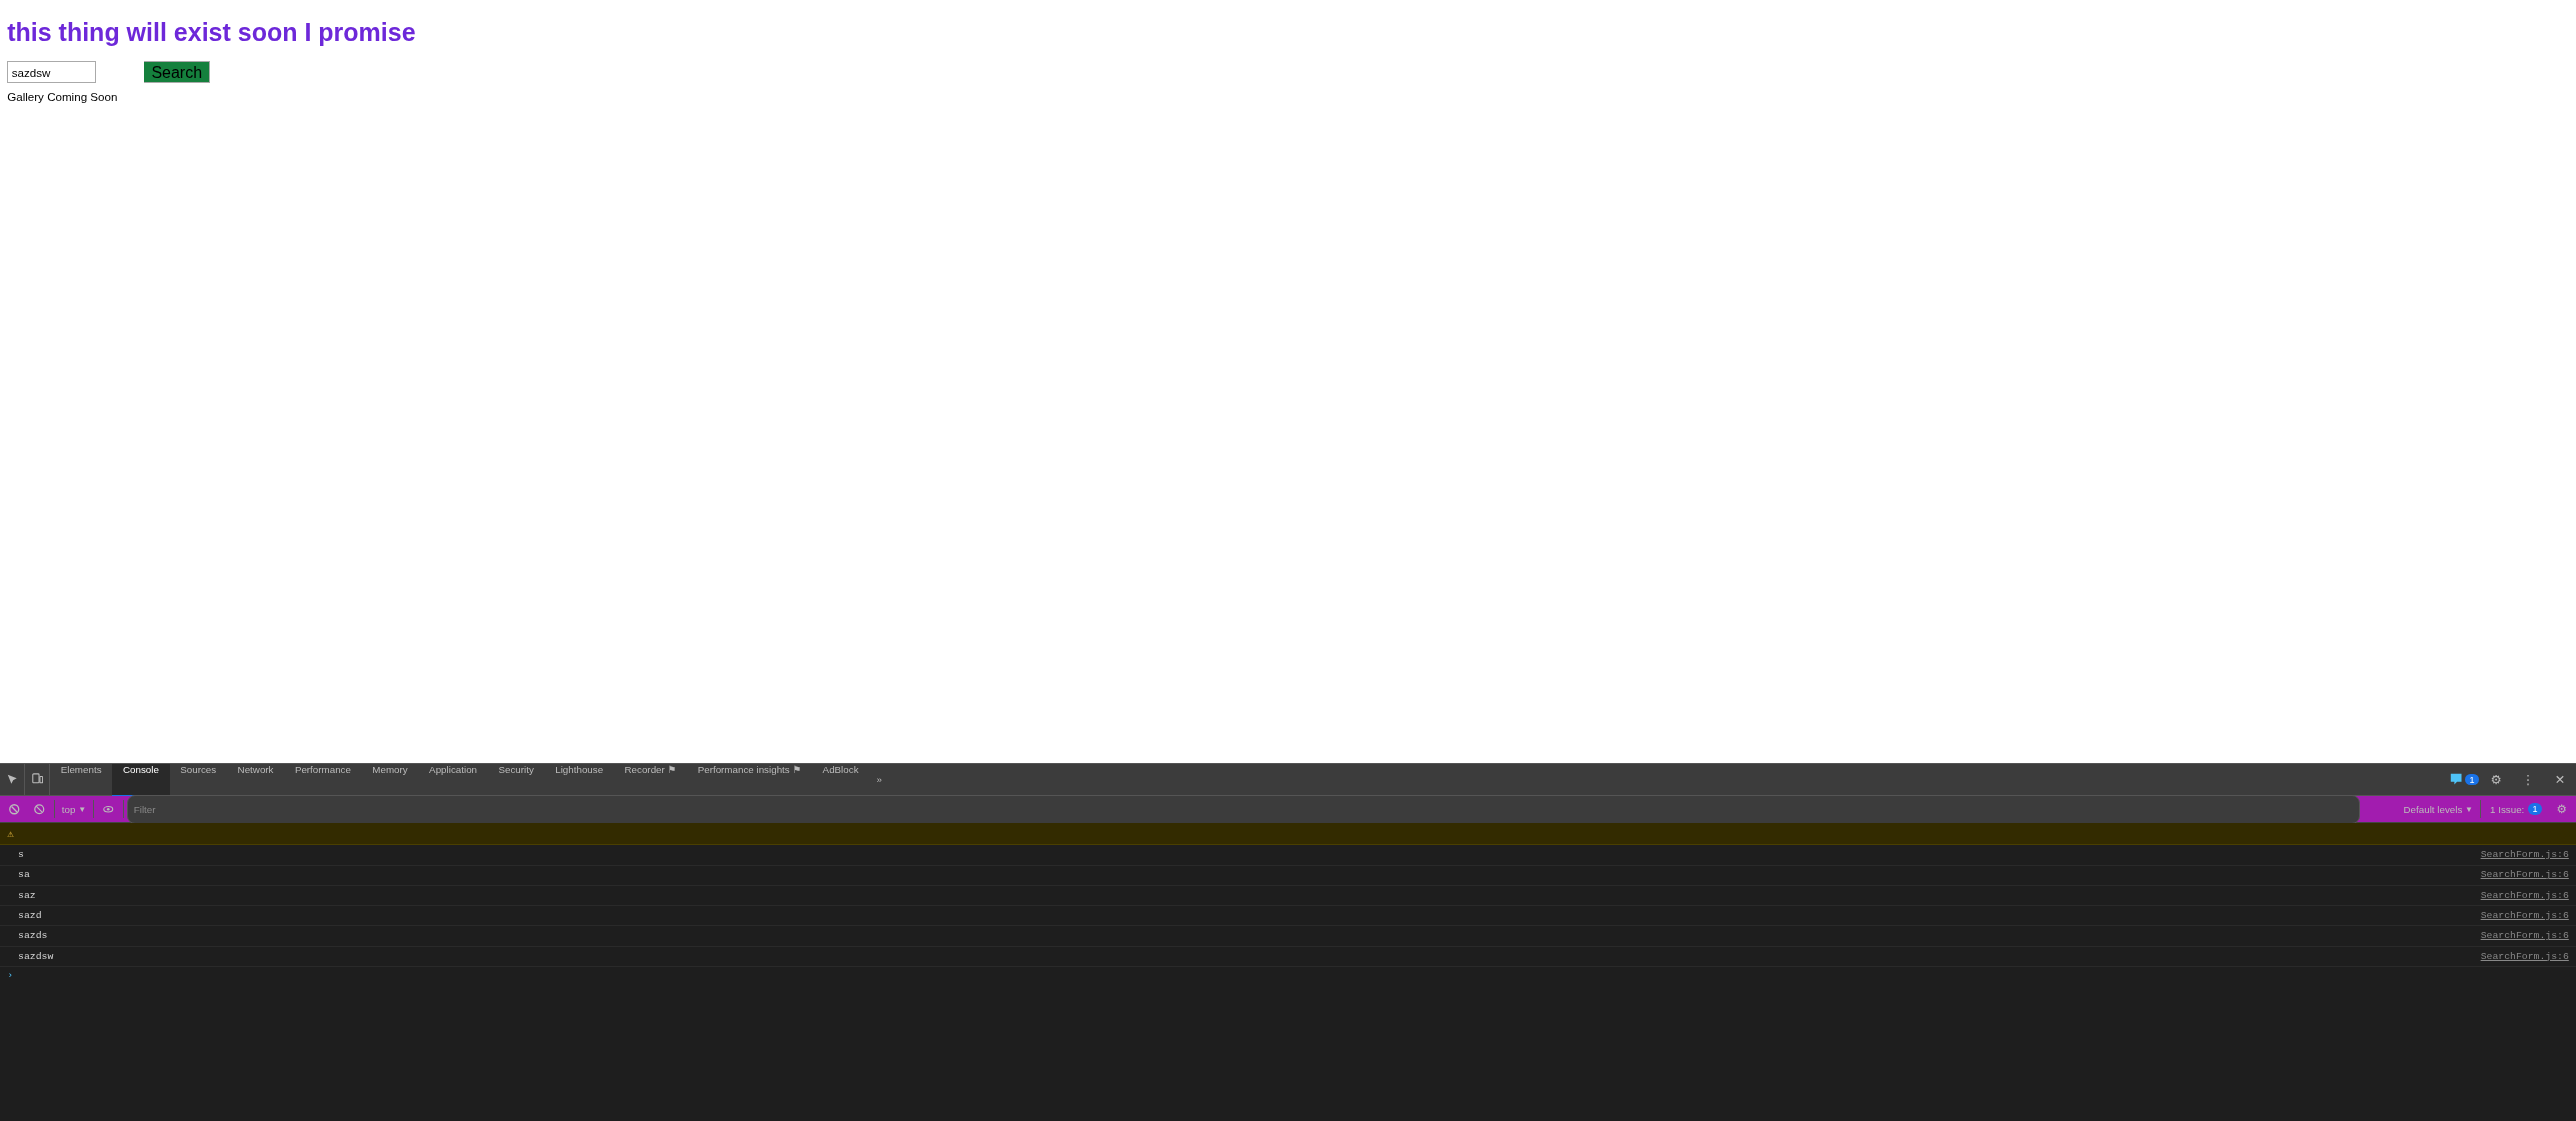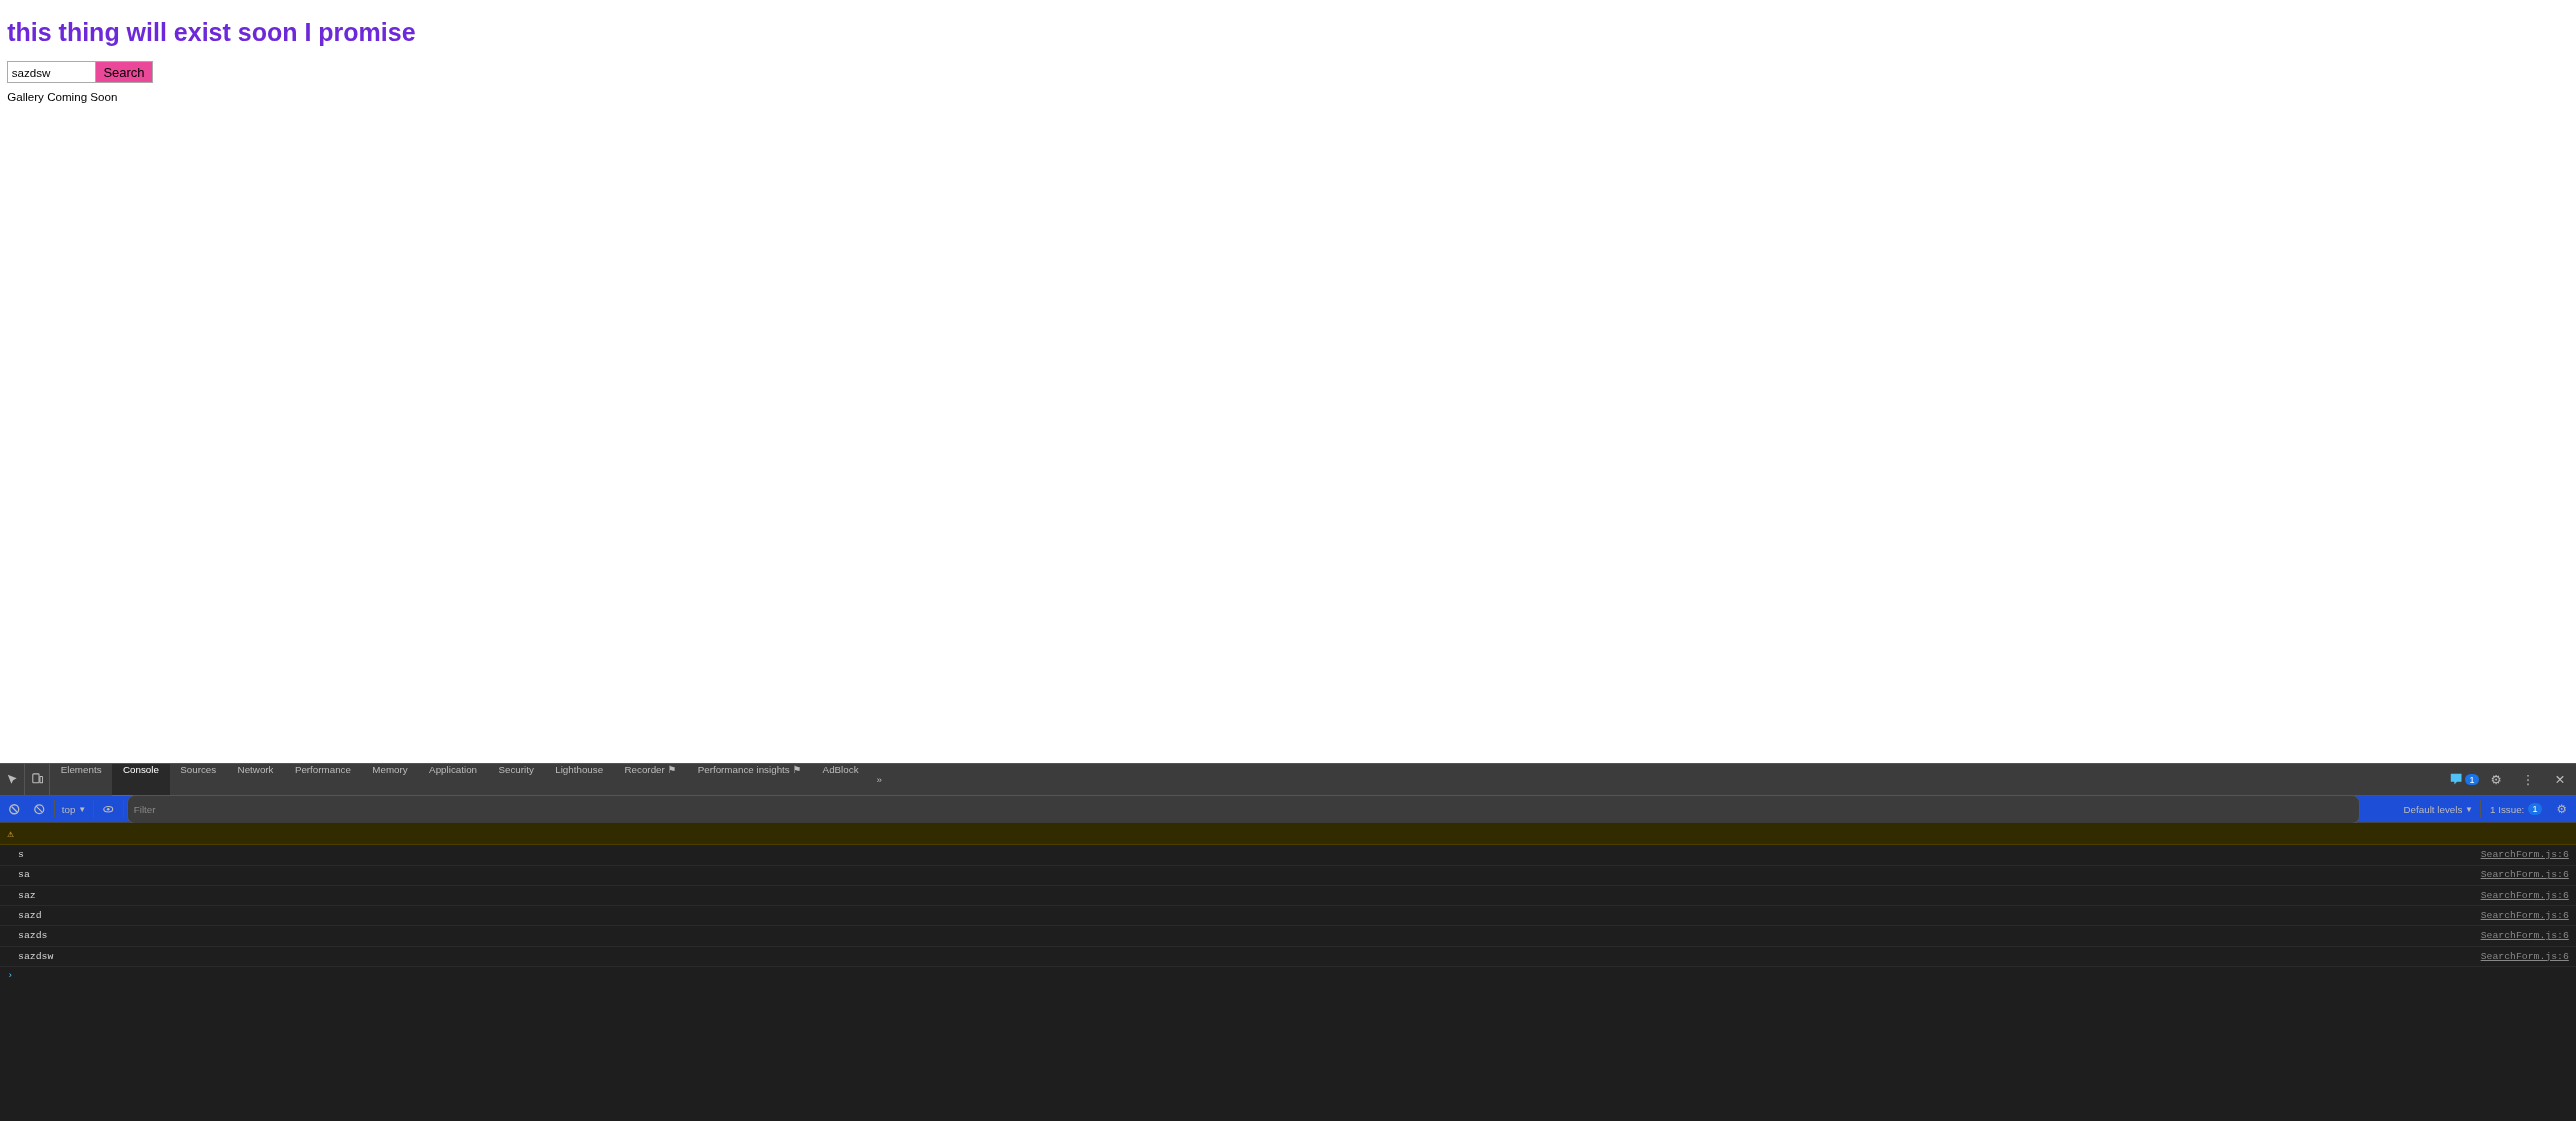--- a/index.html
+++ b/index.html
@@ -34,11 +34,12 @@
     .search-button {
       border: 0.9px solid #aaa;
       border-left: none;
-      background: #ec4899;
+      background: #15803d;
       padding: 1.8px 7.2px;
-      font-size: 13px;
+      font-size: 16px;
       height: 21.5px;
       cursor: pointer;
+      margin-left: 48px;
     }
     .gallery-text {
       font-size: 11.6px;

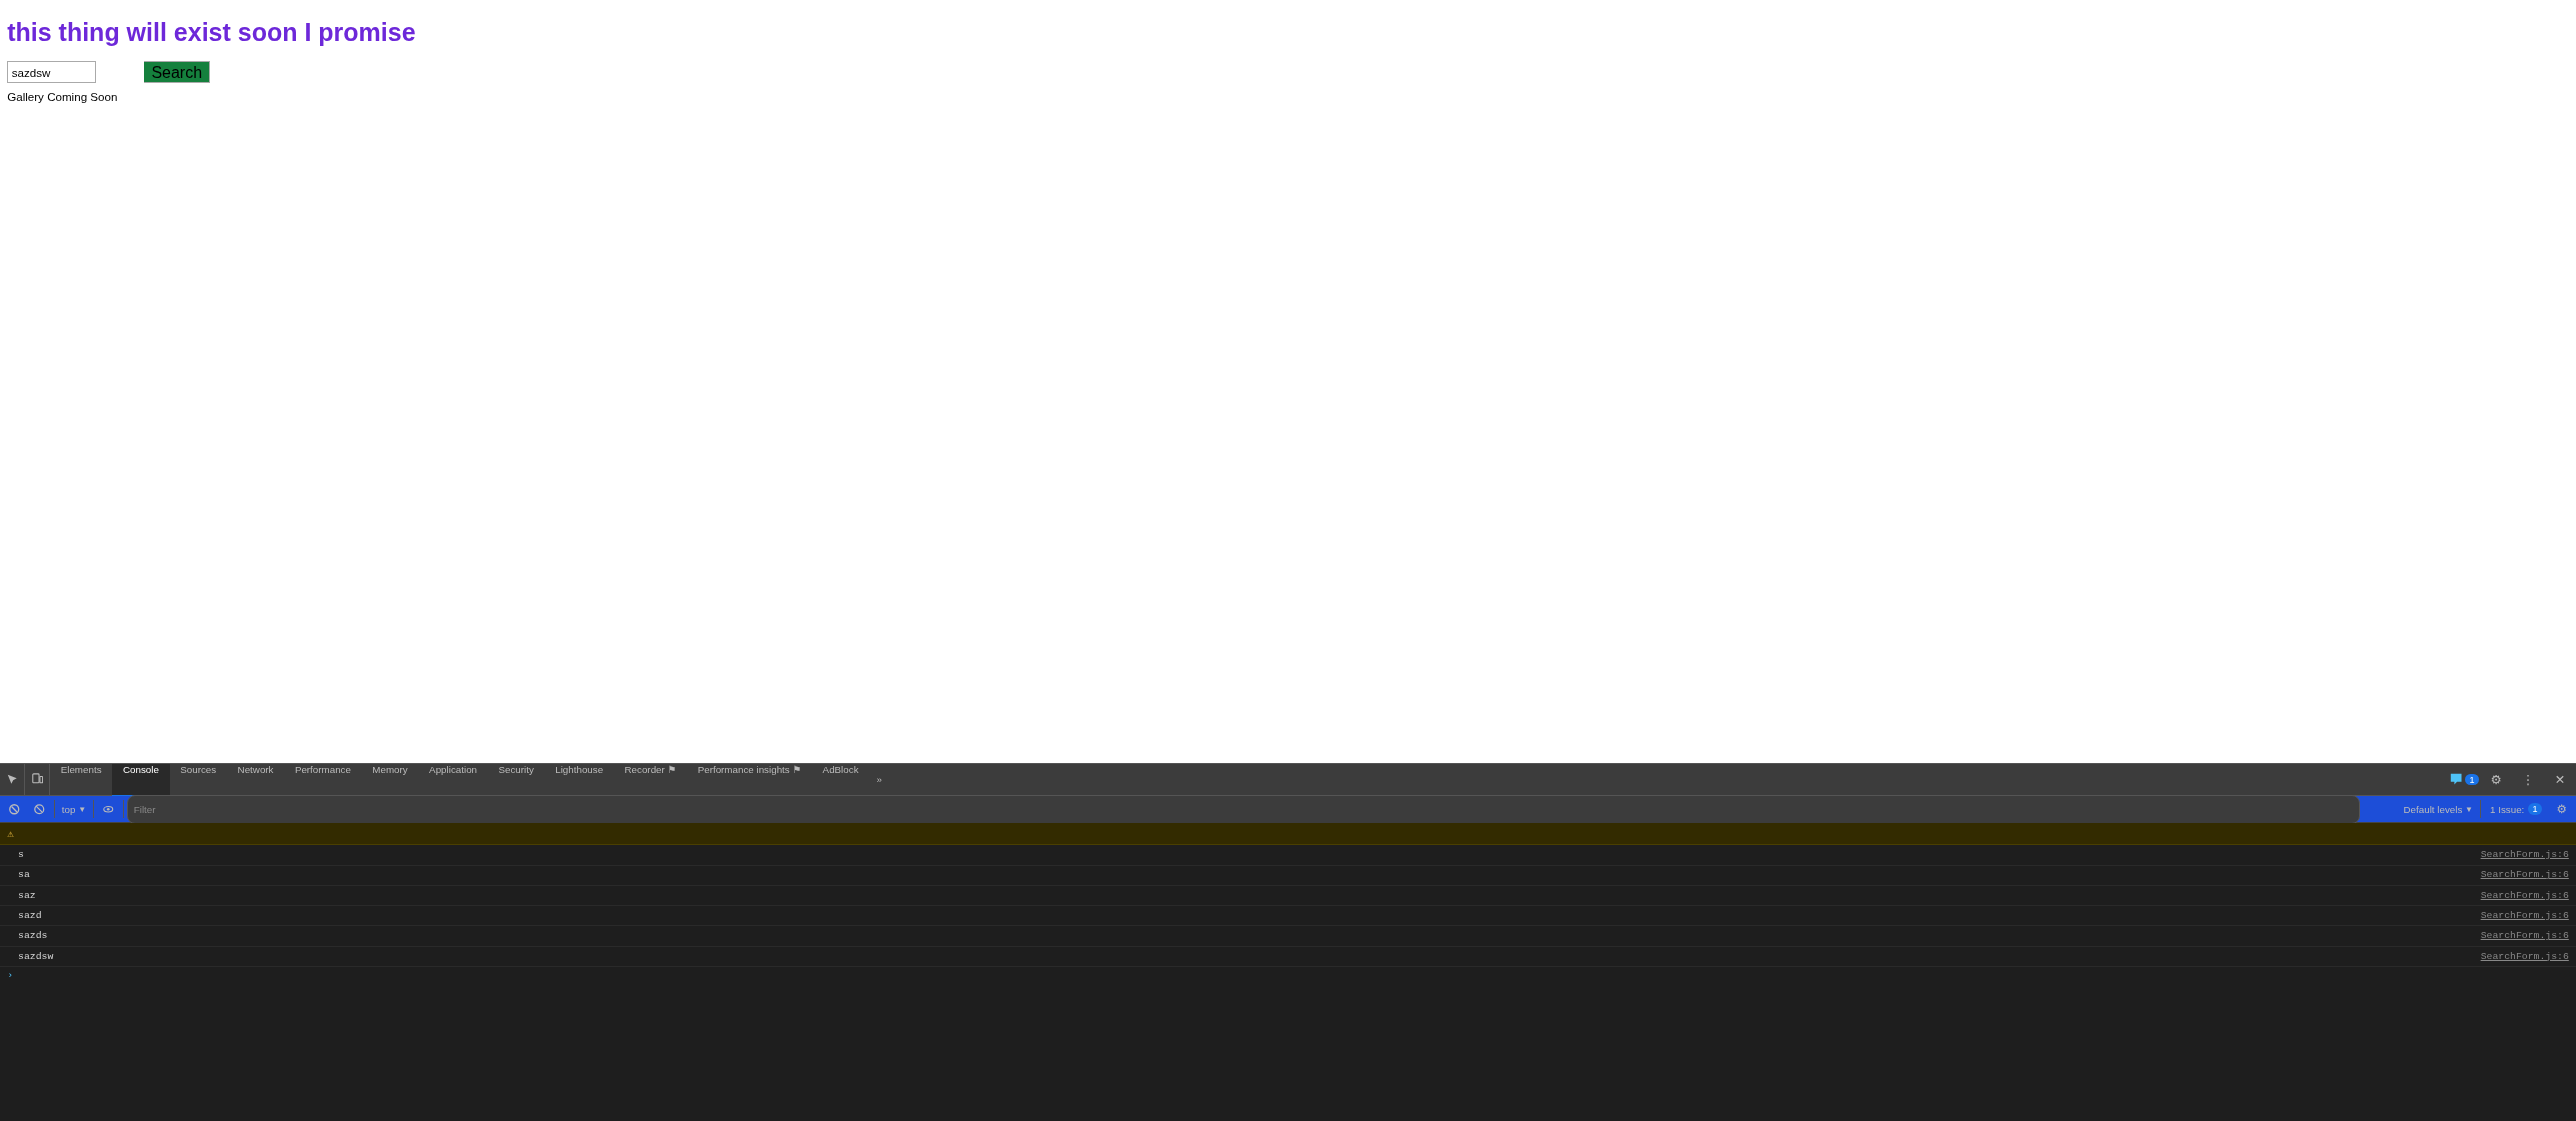--- a/index.html
+++ b/index.html
@@ -137,7 +137,7 @@
     .console-toolbar {
       display: flex;
       align-items: center;
-      background: #1d4ed8;
+      background: #a21caf;
       border-bottom: 0.9px solid #444;
       height: 27px;
       flex-shrink: 0;

